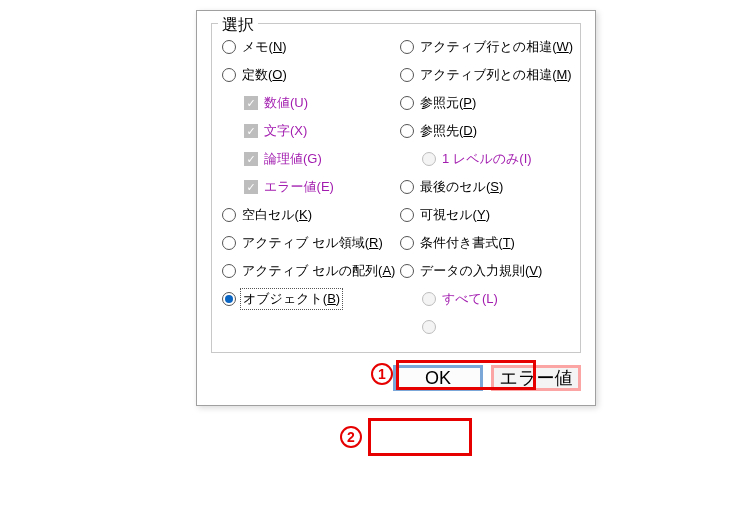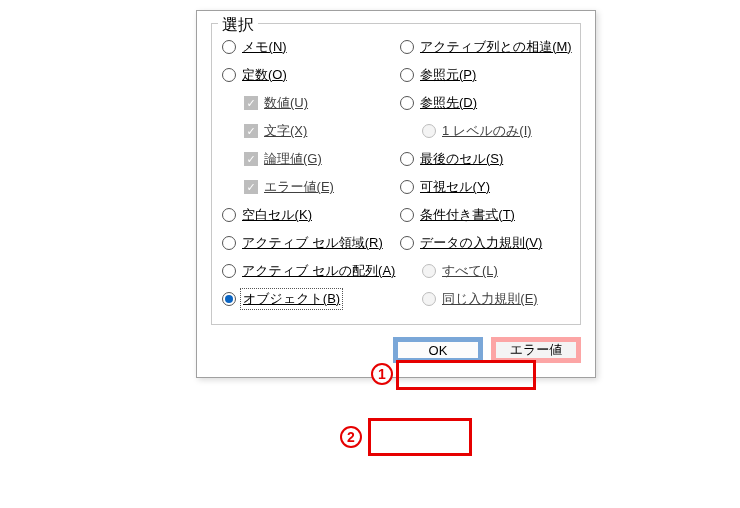--- a/index.html
+++ b/index.html
@@ -86,7 +86,7 @@
     color: #fff;
     font-size: 11px;
   }
-  .lbl { white-space: nowrap; text-decoration: underline; }
+  .lbl { white-space: nowrap; }
   .lbl .ul { text-decoration: underline; }
   .opt.disabled .lbl { color: #404040; }
   .focus-ring { outline: 1px dotted #555; outline-offset: 1px; padding: 0 1px; }

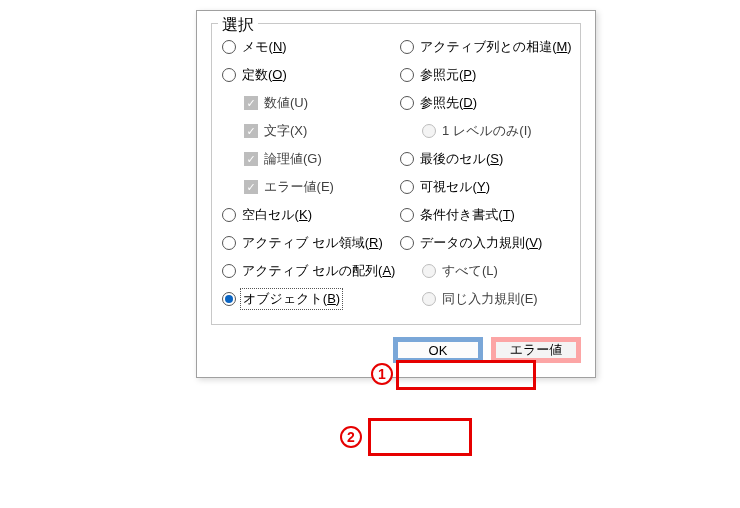--- a/index.html
+++ b/index.html
@@ -171,6 +171,10 @@
         <div class="col" id="col-right">
             <div class="opt">
               <div class="ctrl radio"></div>
+              <span class="lbl">アクティブ行との相違(<span class="ul">W</span>)</span>
+            </div>
+            <div class="opt">
+              <div class="ctrl radio"></div>
               <span class="lbl">アクティブ列との相違(<span class="ul">M</span>)</span>
             </div>
             <div class="opt">

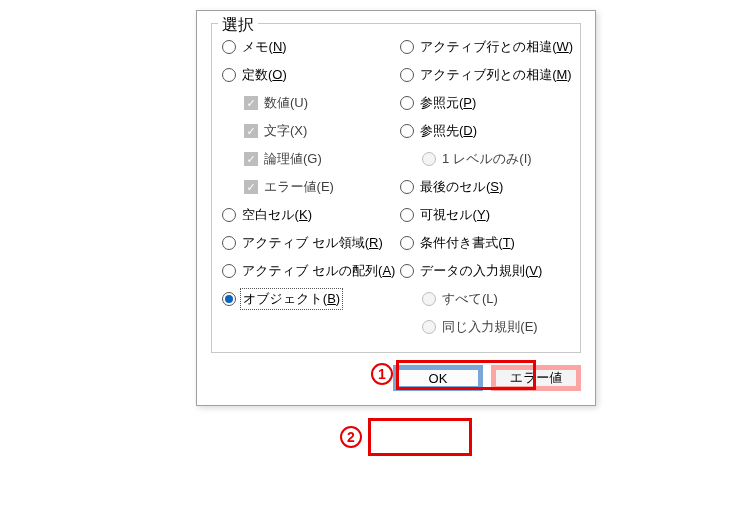--- a/index.html
+++ b/index.html
@@ -88,7 +88,7 @@
   }
   .lbl { white-space: nowrap; }
   .lbl .ul { text-decoration: underline; }
-  .opt.disabled .lbl { color: #404040; }
+  .opt.disabled .lbl { color: #a21caf; }
   .focus-ring { outline: 1px dotted #555; outline-offset: 1px; padding: 0 1px; }
   .buttons {
     display: flex; justify-content: flex-end; gap: 8px;

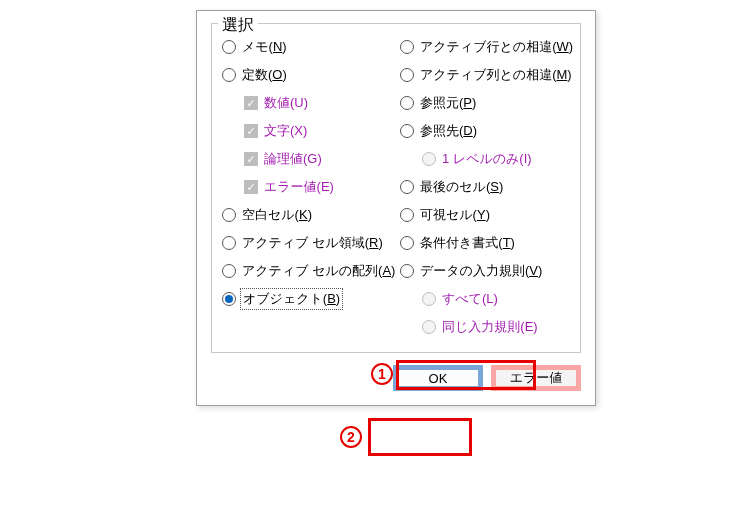--- a/index.html
+++ b/index.html
@@ -211,7 +211,6 @@
             </div>
             <div class="opt indent disabled">
               <div class="ctrl radio disabled"></div>
-              <span class="lbl">同じ入力規則(E)</span>
             </div>
           </div>
       </div>

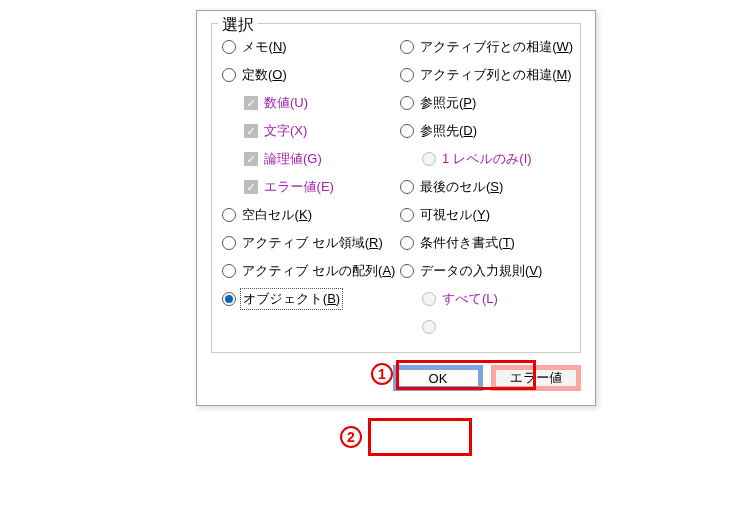--- a/index.html
+++ b/index.html
@@ -96,10 +96,10 @@
   }
   .btn {
     width: 90px; height: 26px;
-    border: 5px solid #fca5a5;
+    border: 3px solid #fca5a5;
     background: #f4f4f4;
     display: flex; align-items: center; justify-content: center;
-    font-size: 13px;
+    font-size: 18px;
   }
   .btn.default { border-color: #7aa7d8; background: #fcfcfc; }
   .annot {

